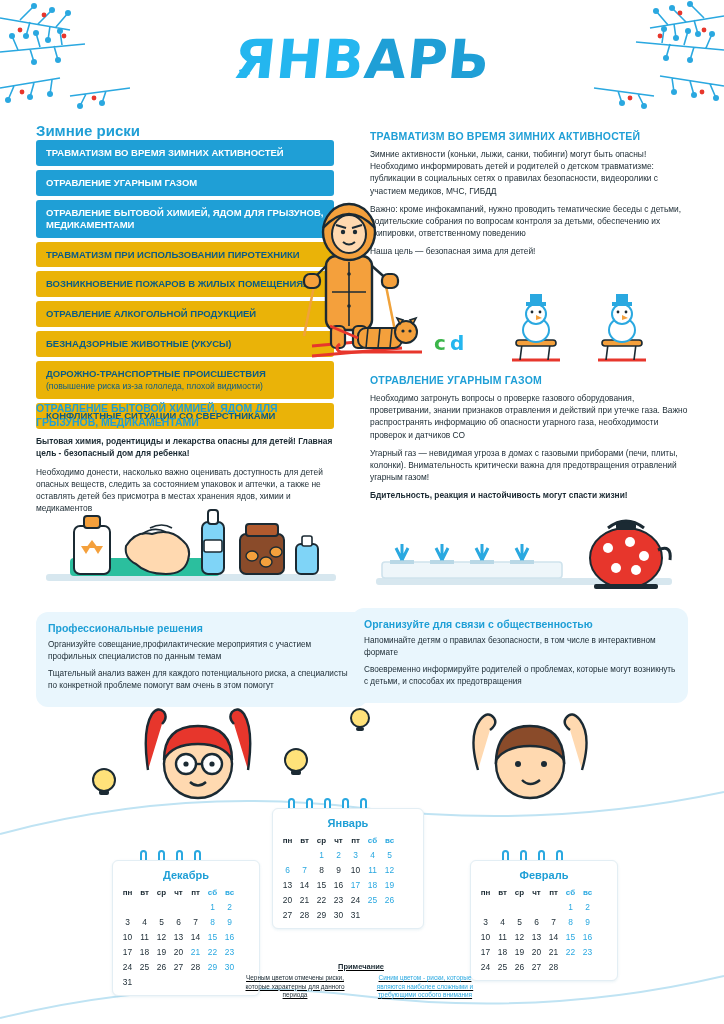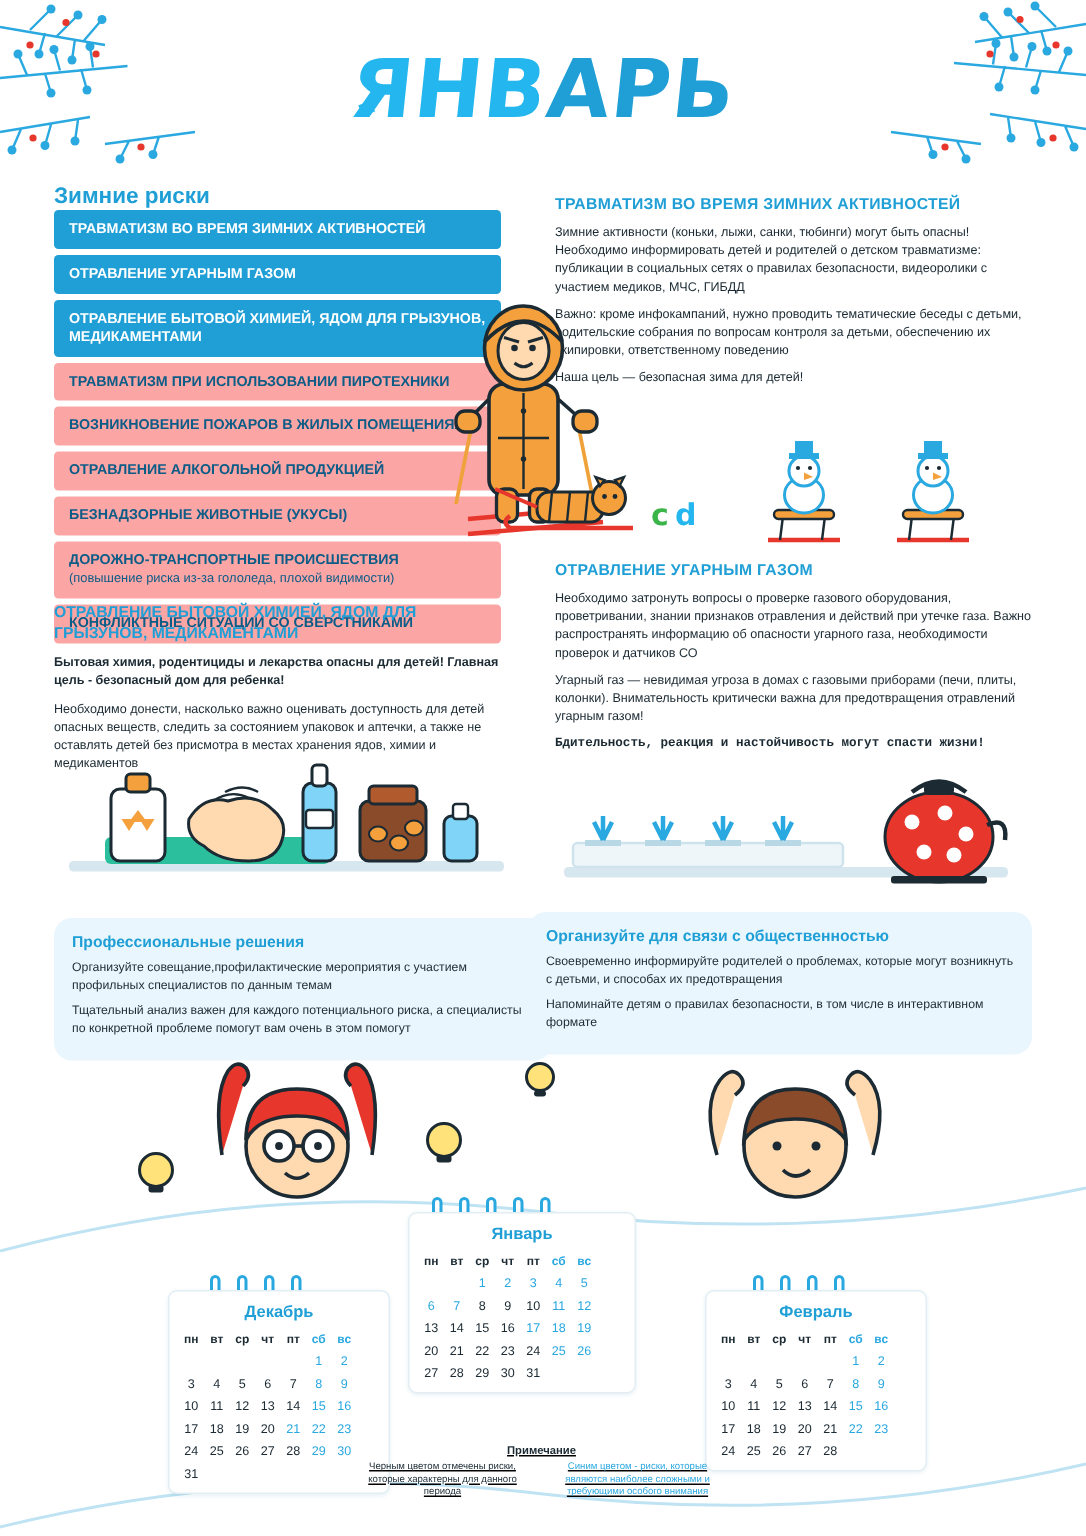--- a/index.html
+++ b/index.html
@@ -43,7 +43,7 @@
   }
   .risk-list { position: absolute; left: 36px; top: 140px; width: 298px; }
   .risk-item {
-    background: #fca5a5; color: #0b5c86;
+    background: #eab308; color: #0b5c86;
     font-size: 9.5px; font-weight: bold;
     padding: 7px 10px; margin-bottom: 4px;
     border-radius: 3px; line-height: 1.25;

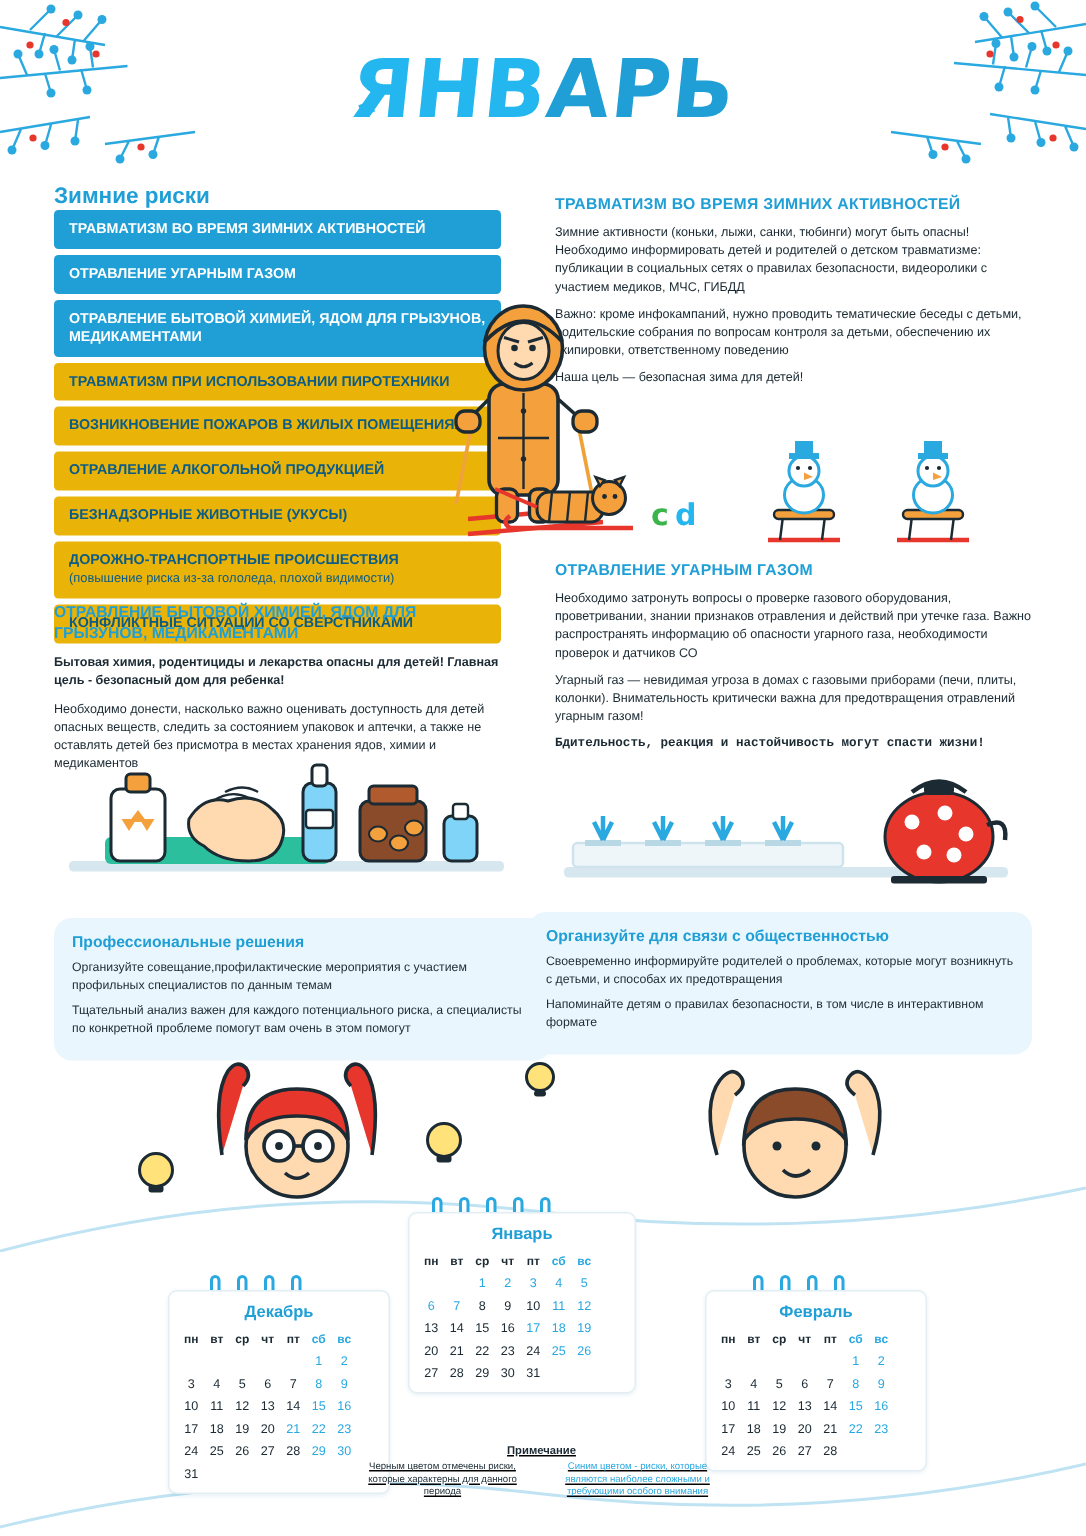--- a/index.html
+++ b/index.html
@@ -60,7 +60,7 @@
   .rblock p {
     font-size: 8.4px; color: #1b2a33; line-height: 1.45; margin-bottom: 6px;
   }
-  .rblock p.b { font-weight: bold; font-family: Liberation Mono, monospace; }
+  .rblock p.b { font-weight: bold; }
 
   .lblock { position: absolute; }
   .lblock .hd {

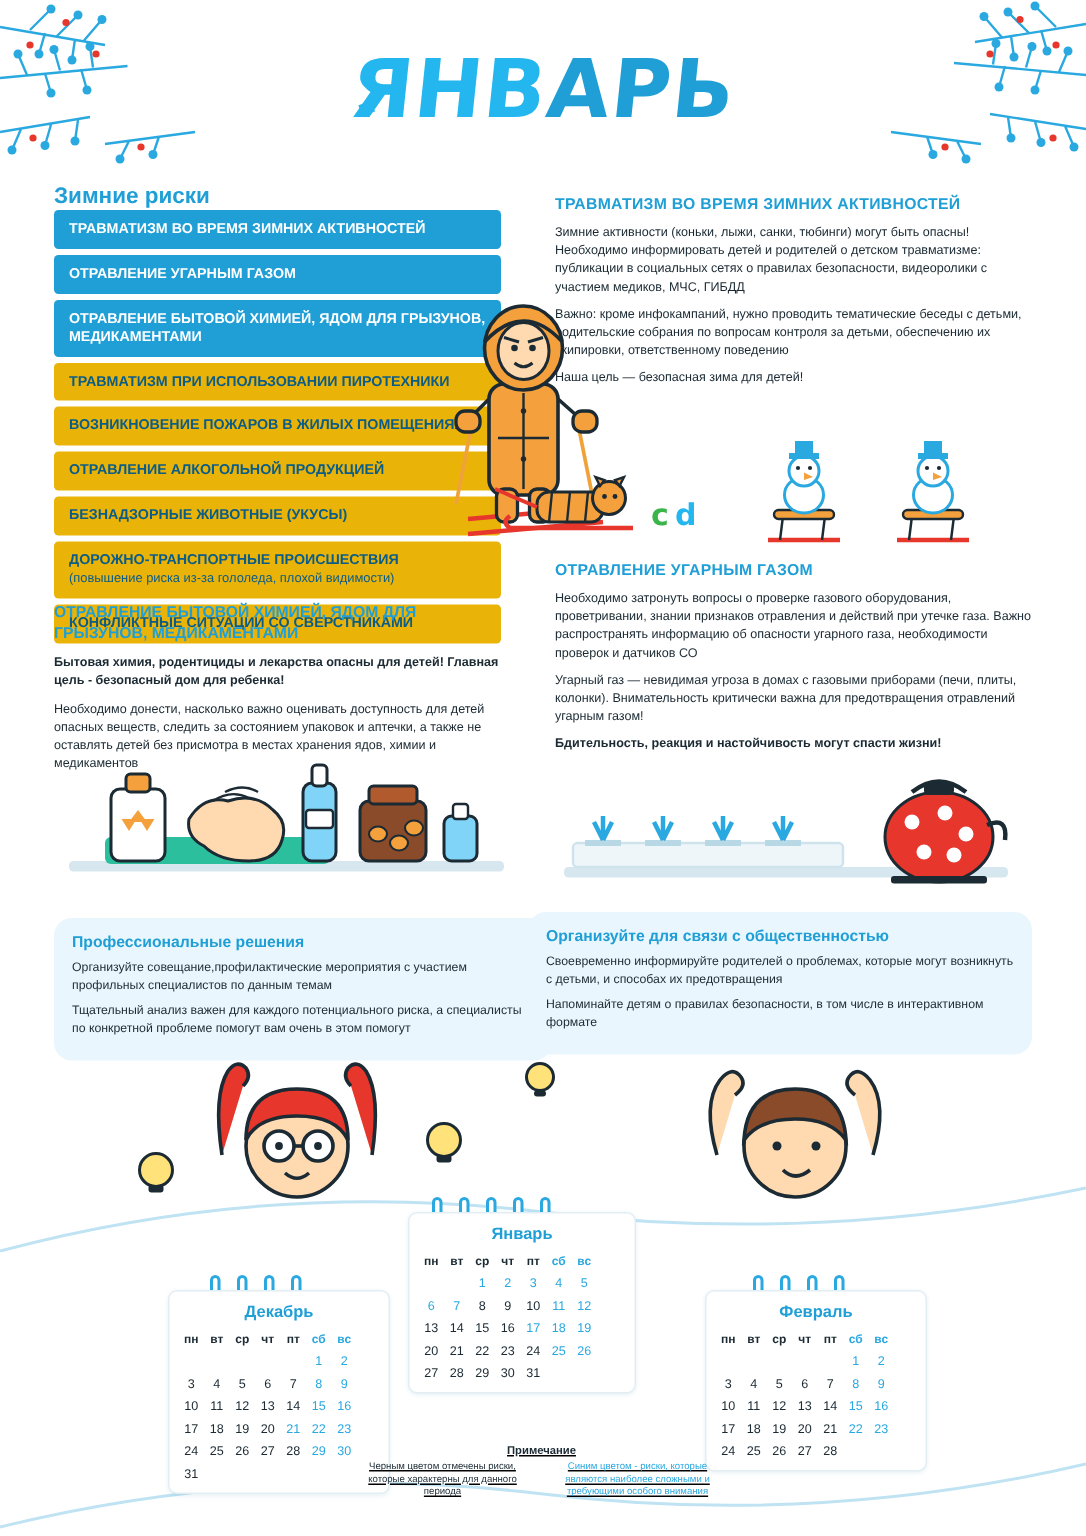--- a/index.html
+++ b/index.html
@@ -419,8 +419,8 @@
 
   <div class="bubble" style="left:352px; top:608px; width:336px;">
     <div class="hd">Организуйте для связи с общественностью</div>
+    <p>Напоминайте детям о правилах безопасности, в том числе в интерактивном формате</p>
     <p>Своевременно информируйте родителей о проблемах, которые могут возникнуть с детьми, и способах их предотвращения</p>
-    <p>Напоминайте детям о правилах безопасности, в том числе в интерактивном формате</p>
   </div>
 
   <svg class="abs" style="left:78px; top:690px;" width="560" height="110" viewBox="0 0 560 110">

